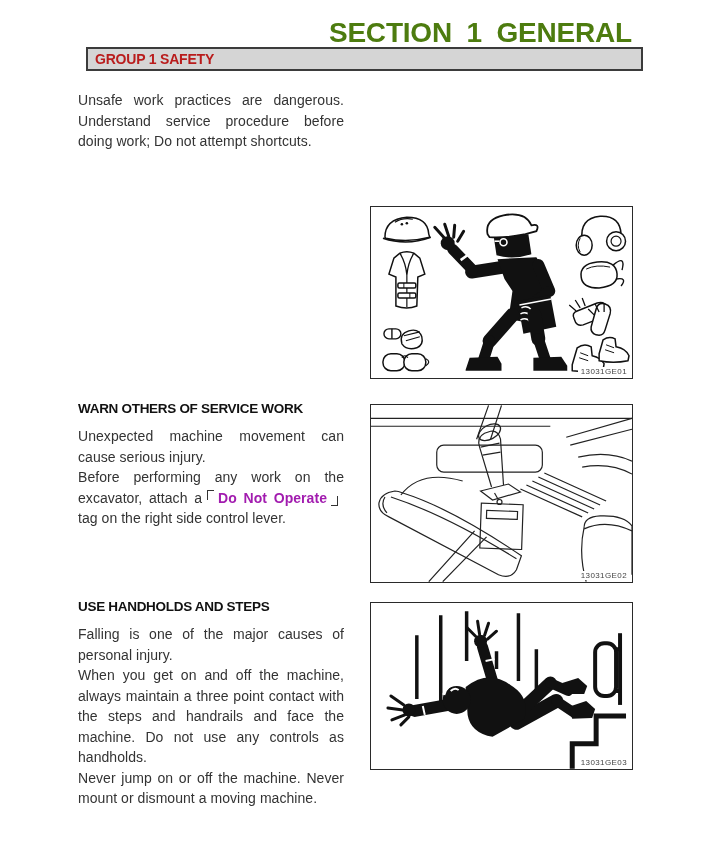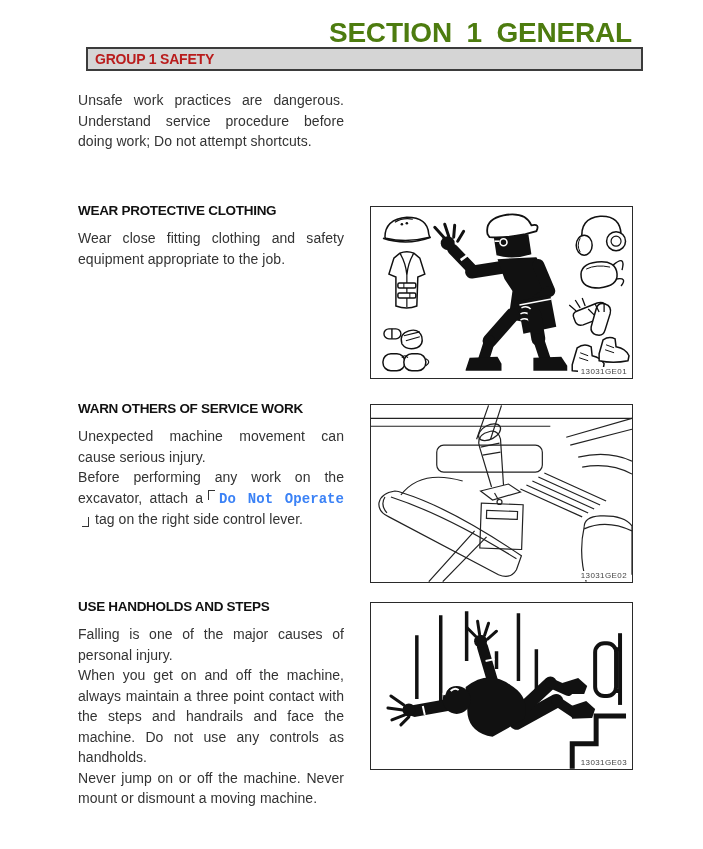--- a/index.html
+++ b/index.html
@@ -57,10 +57,6 @@
     <p>Unsafe work practices are dangerous. Understand service procedure before doing work; Do not attempt shortcuts.</p>
   </div>
 
-  <div class="sec" style="top:203px;">
-    <h3>WEAR PROTECTIVE CLOTHING</h3>
-    <p>Wear close fitting clothing and safety equipment appropriate to the job.</p>
-  </div>
 
   <div class="sec" style="top:401px;">
     <h3>WARN OTHERS OF SERVICE WORK</h3>

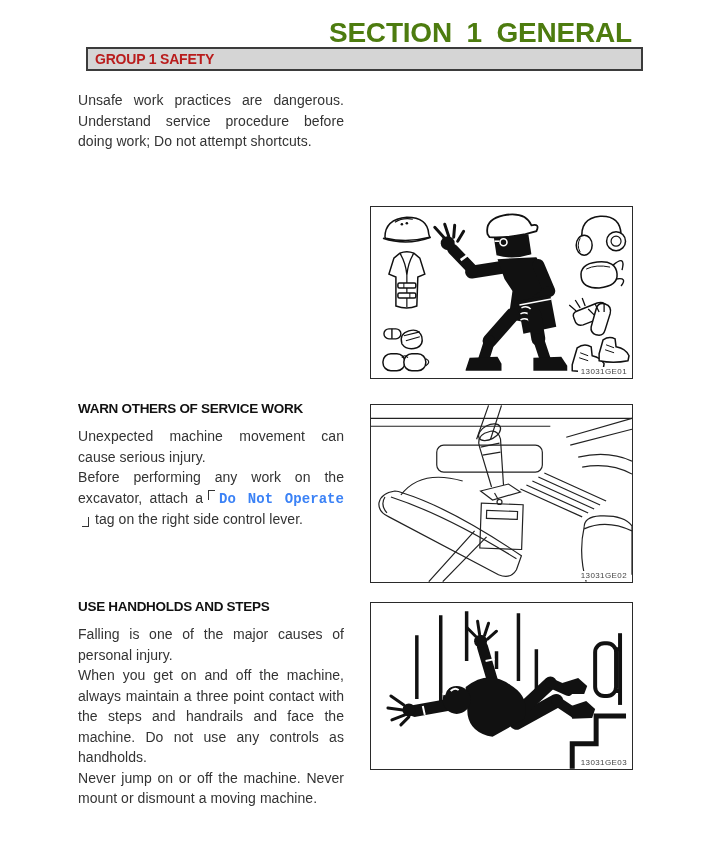--- a/index.html
+++ b/index.html
@@ -28,7 +28,7 @@
     text-align:justify;letter-spacing:0.05px;
   }
   .sec p:last-child{margin-bottom:0;}
-  b.tagname{color:#3b82f6;font-family:Liberation Mono, monospace;}
+  b.tagname{color:#a21caf;}
   .cbr-open,.cbr-close{display:inline-block;width:6px;height:9px;}
   .cbr-open{border-top:1.6px solid #333;border-left:1.6px solid #333;margin:0 4px 0 5px;transform:translateY(-3px);}
   .cbr-close{border-bottom:1.6px solid #333;border-right:1.6px solid #333;margin:0 6px 0 4px;transform:translateY(3px);}

